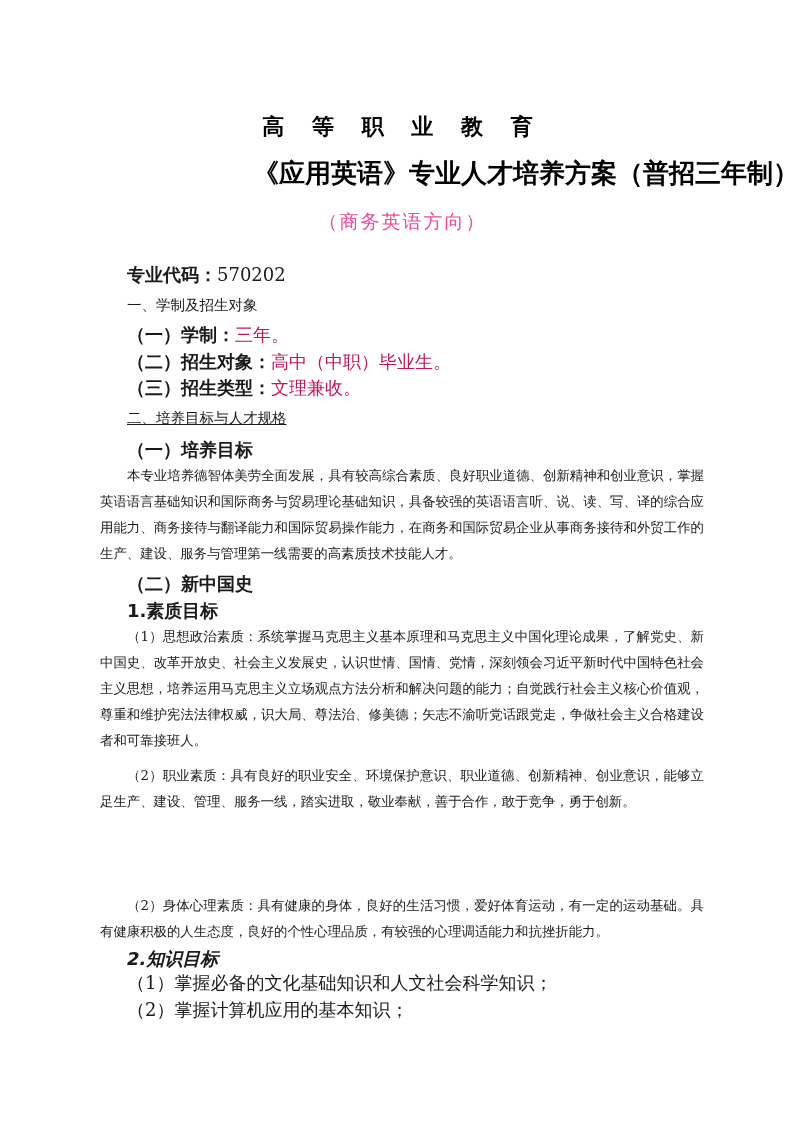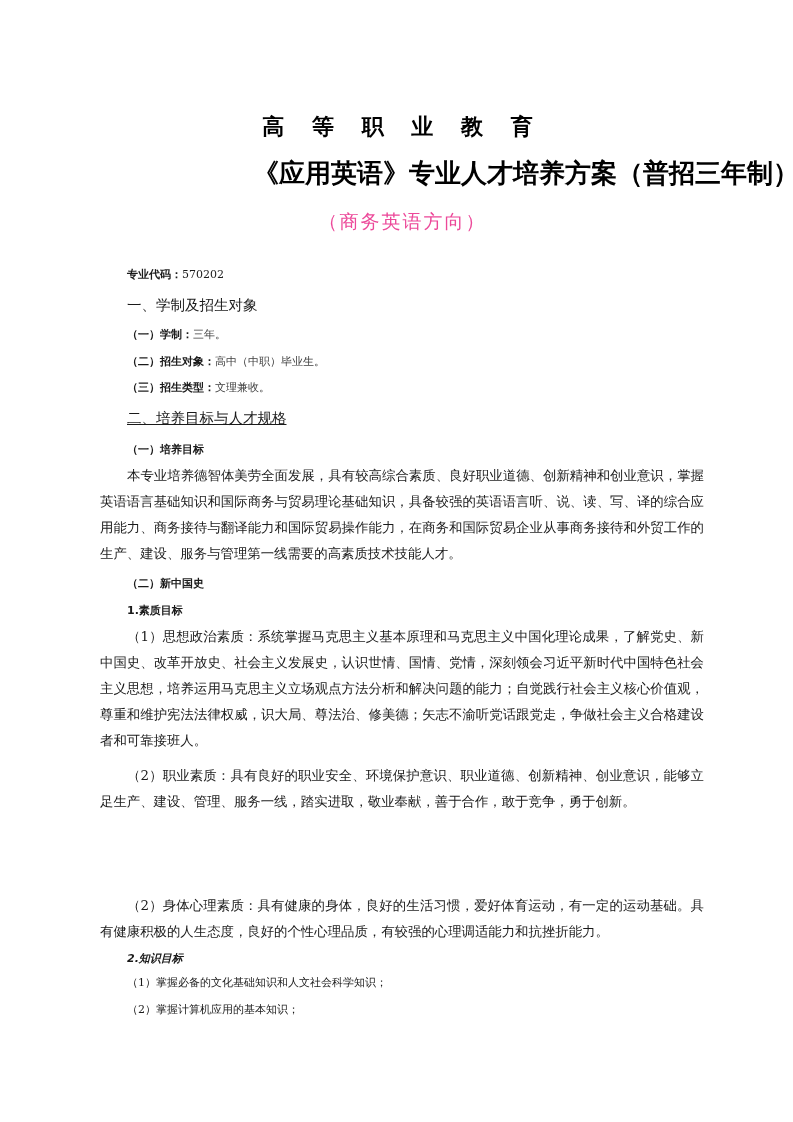--- a/index.html
+++ b/index.html
@@ -14,7 +14,7 @@
             letter-spacing: 0px; color: #000; }
   .title3 { position: absolute; top: 209px; left: 0; width: 793px; text-align: center;
             font-family: "DejaVu Serif", serif; font-size: 19px; letter-spacing: 2px; color: #ec4899; }
-  .line { position: absolute; left: 121px; font-size: 11px; line-height: 18px; white-space: nowrap; }
+  .line { position: absolute; left: 121px; font-size: 18px; line-height: 18px; white-space: nowrap; }
   .body { position: absolute; left: 94px; width: 604px; font-size: 13.4px; line-height: 26px;
           text-align: justify; text-indent: 27px; }
   .b { font-family: "DejaVu Sans", sans-serif; font-weight: bold; }

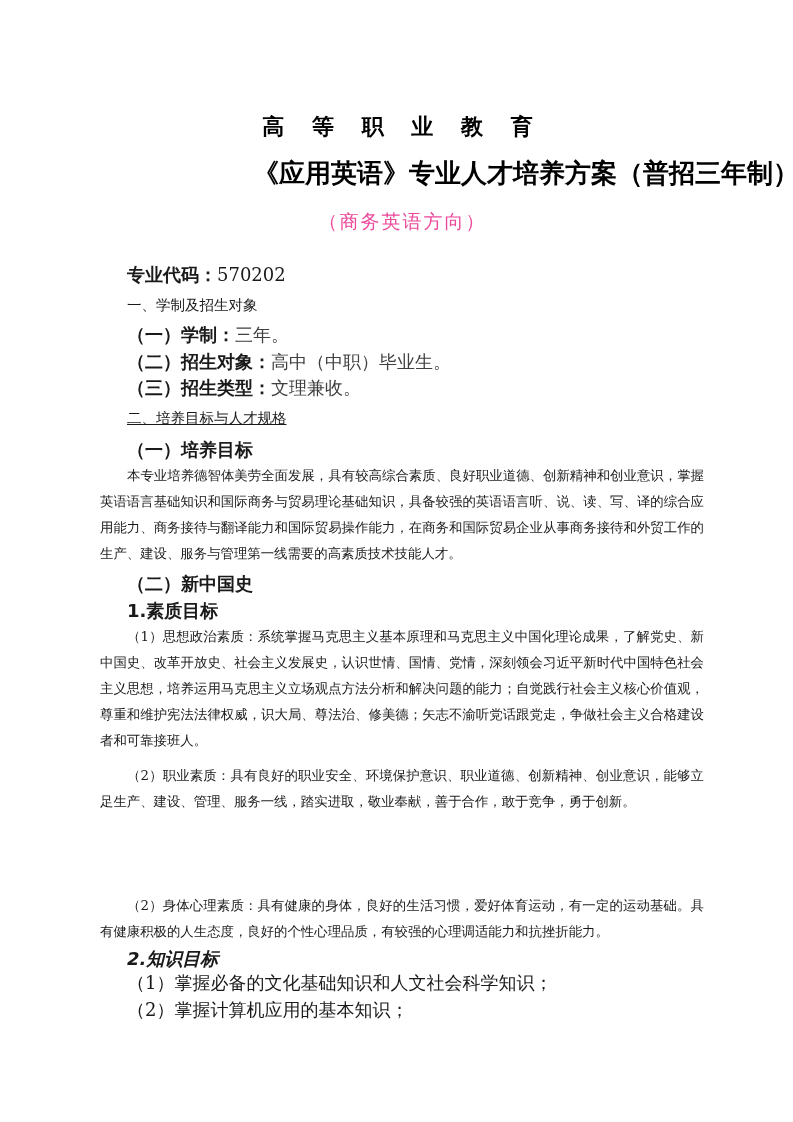--- a/index.html
+++ b/index.html
@@ -19,7 +19,7 @@
           text-align: justify; text-indent: 27px; }
   .b { font-family: "DejaVu Sans", sans-serif; font-weight: bold; }
   .h1 { font-family: "DejaVu Sans", sans-serif; font-size: 14.5px; }
-  .light { color: #404040; }
+  .light { color: #be185d; }
 </style>
 </head>
 <body>

